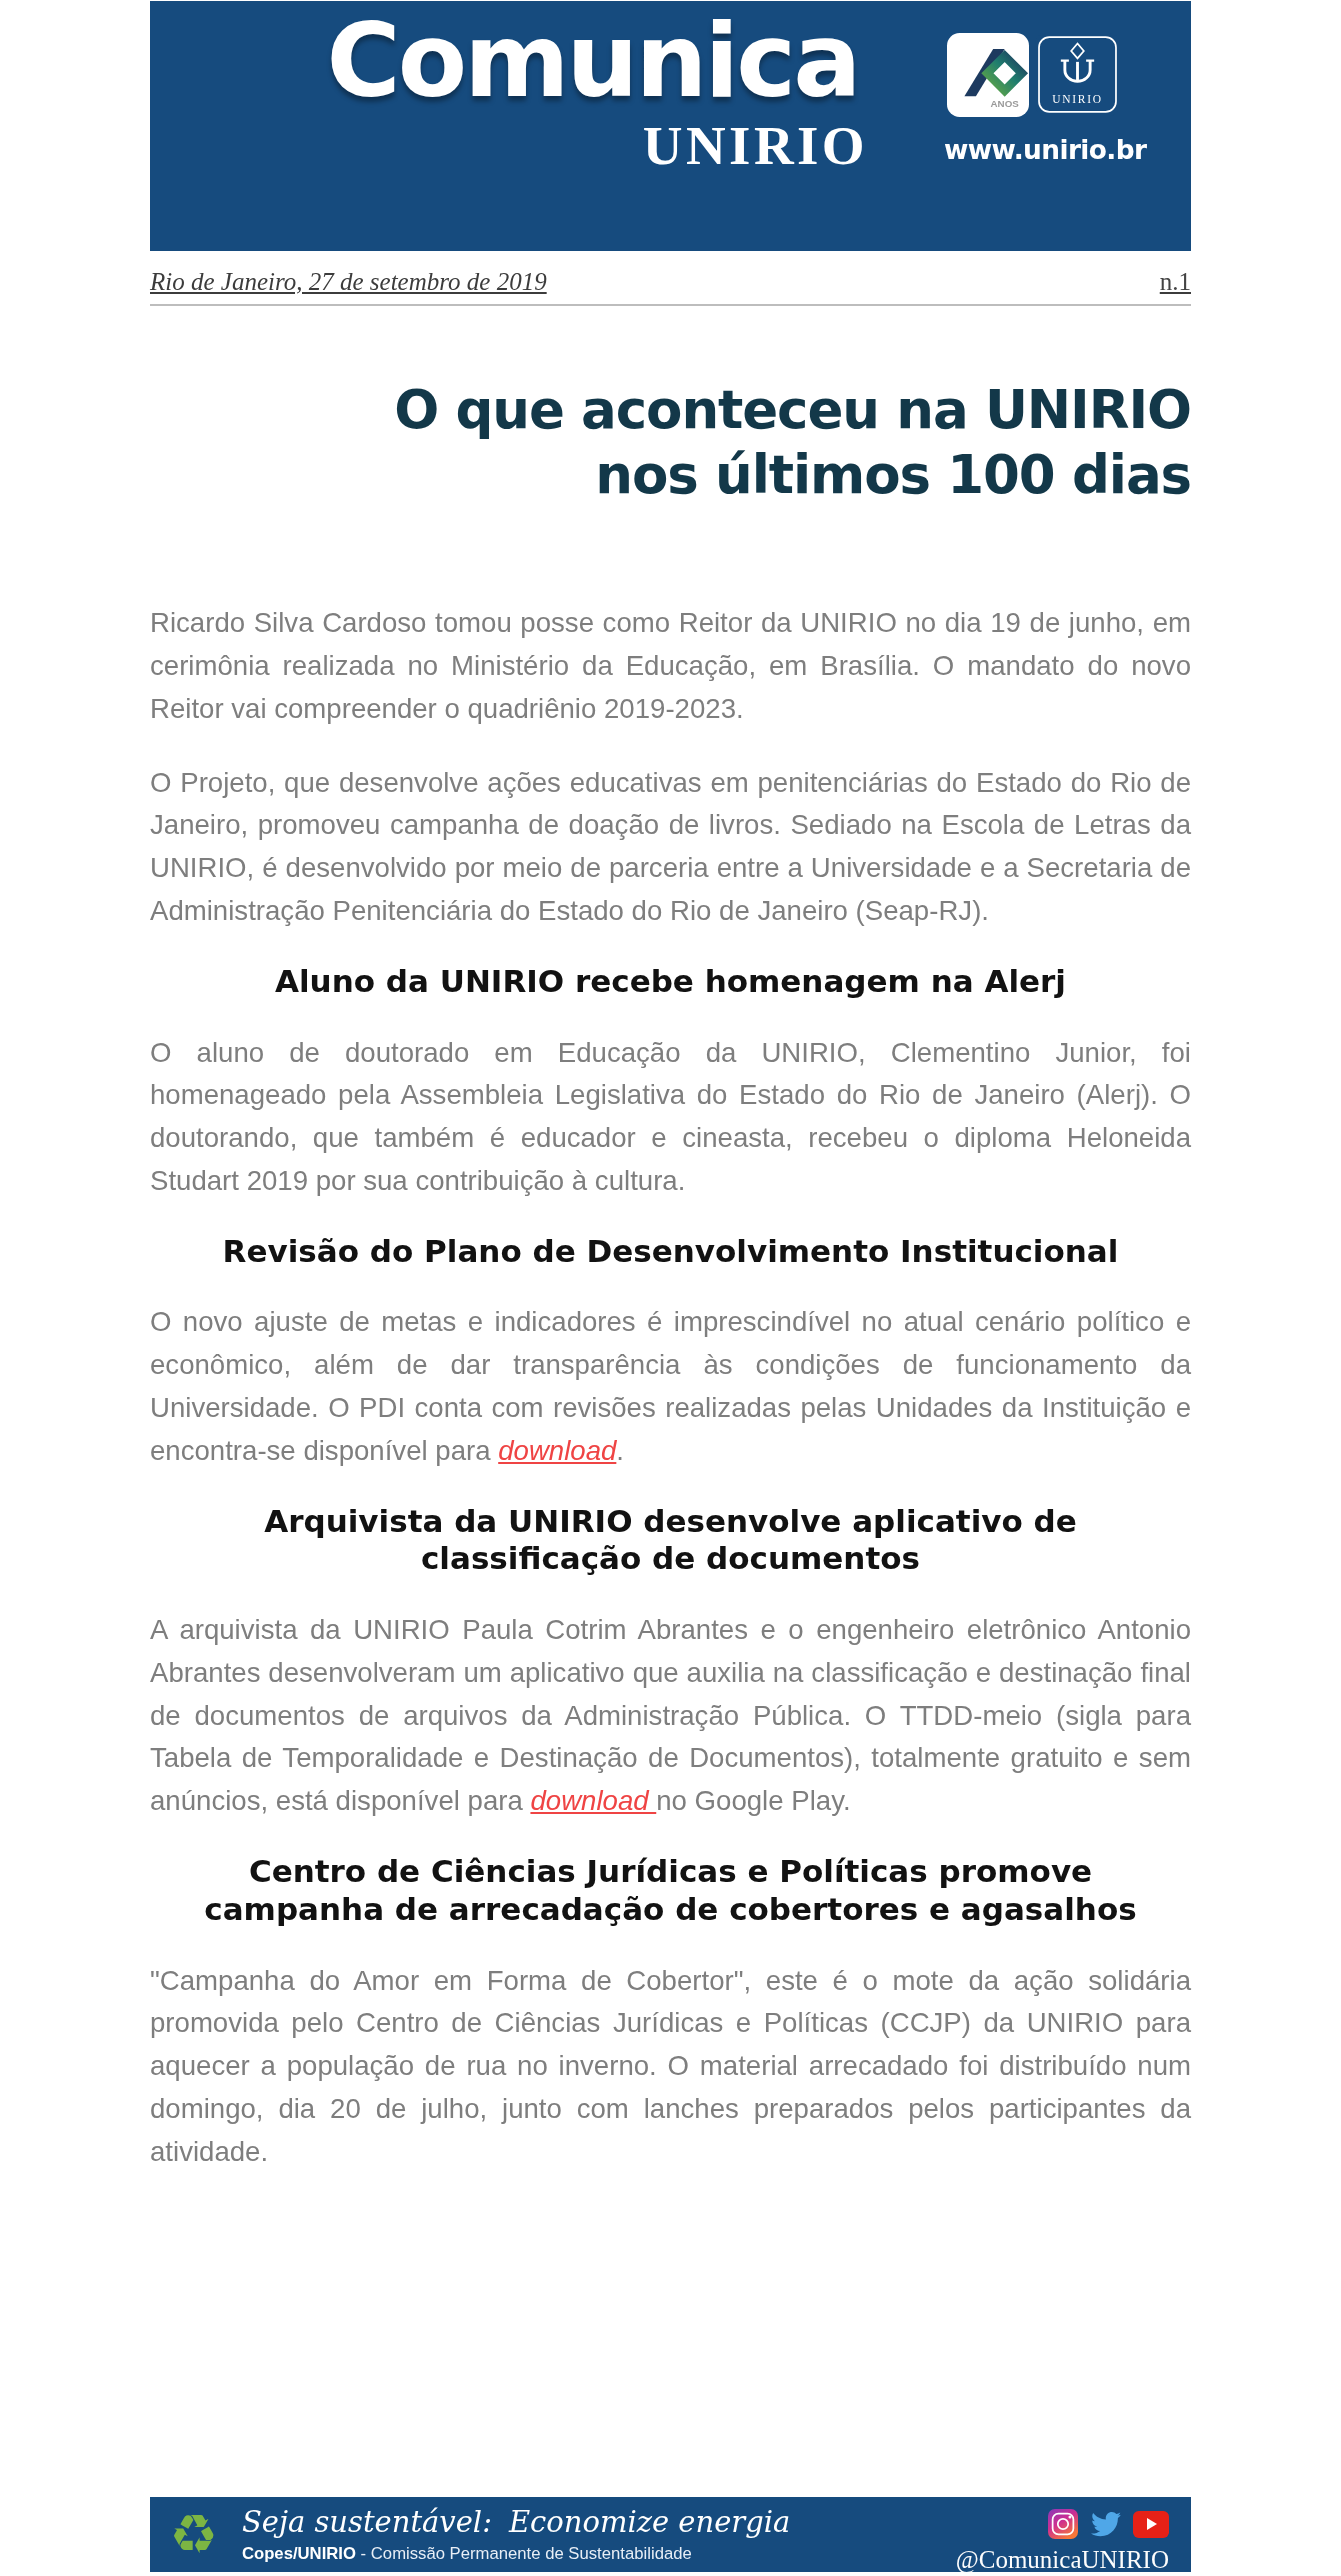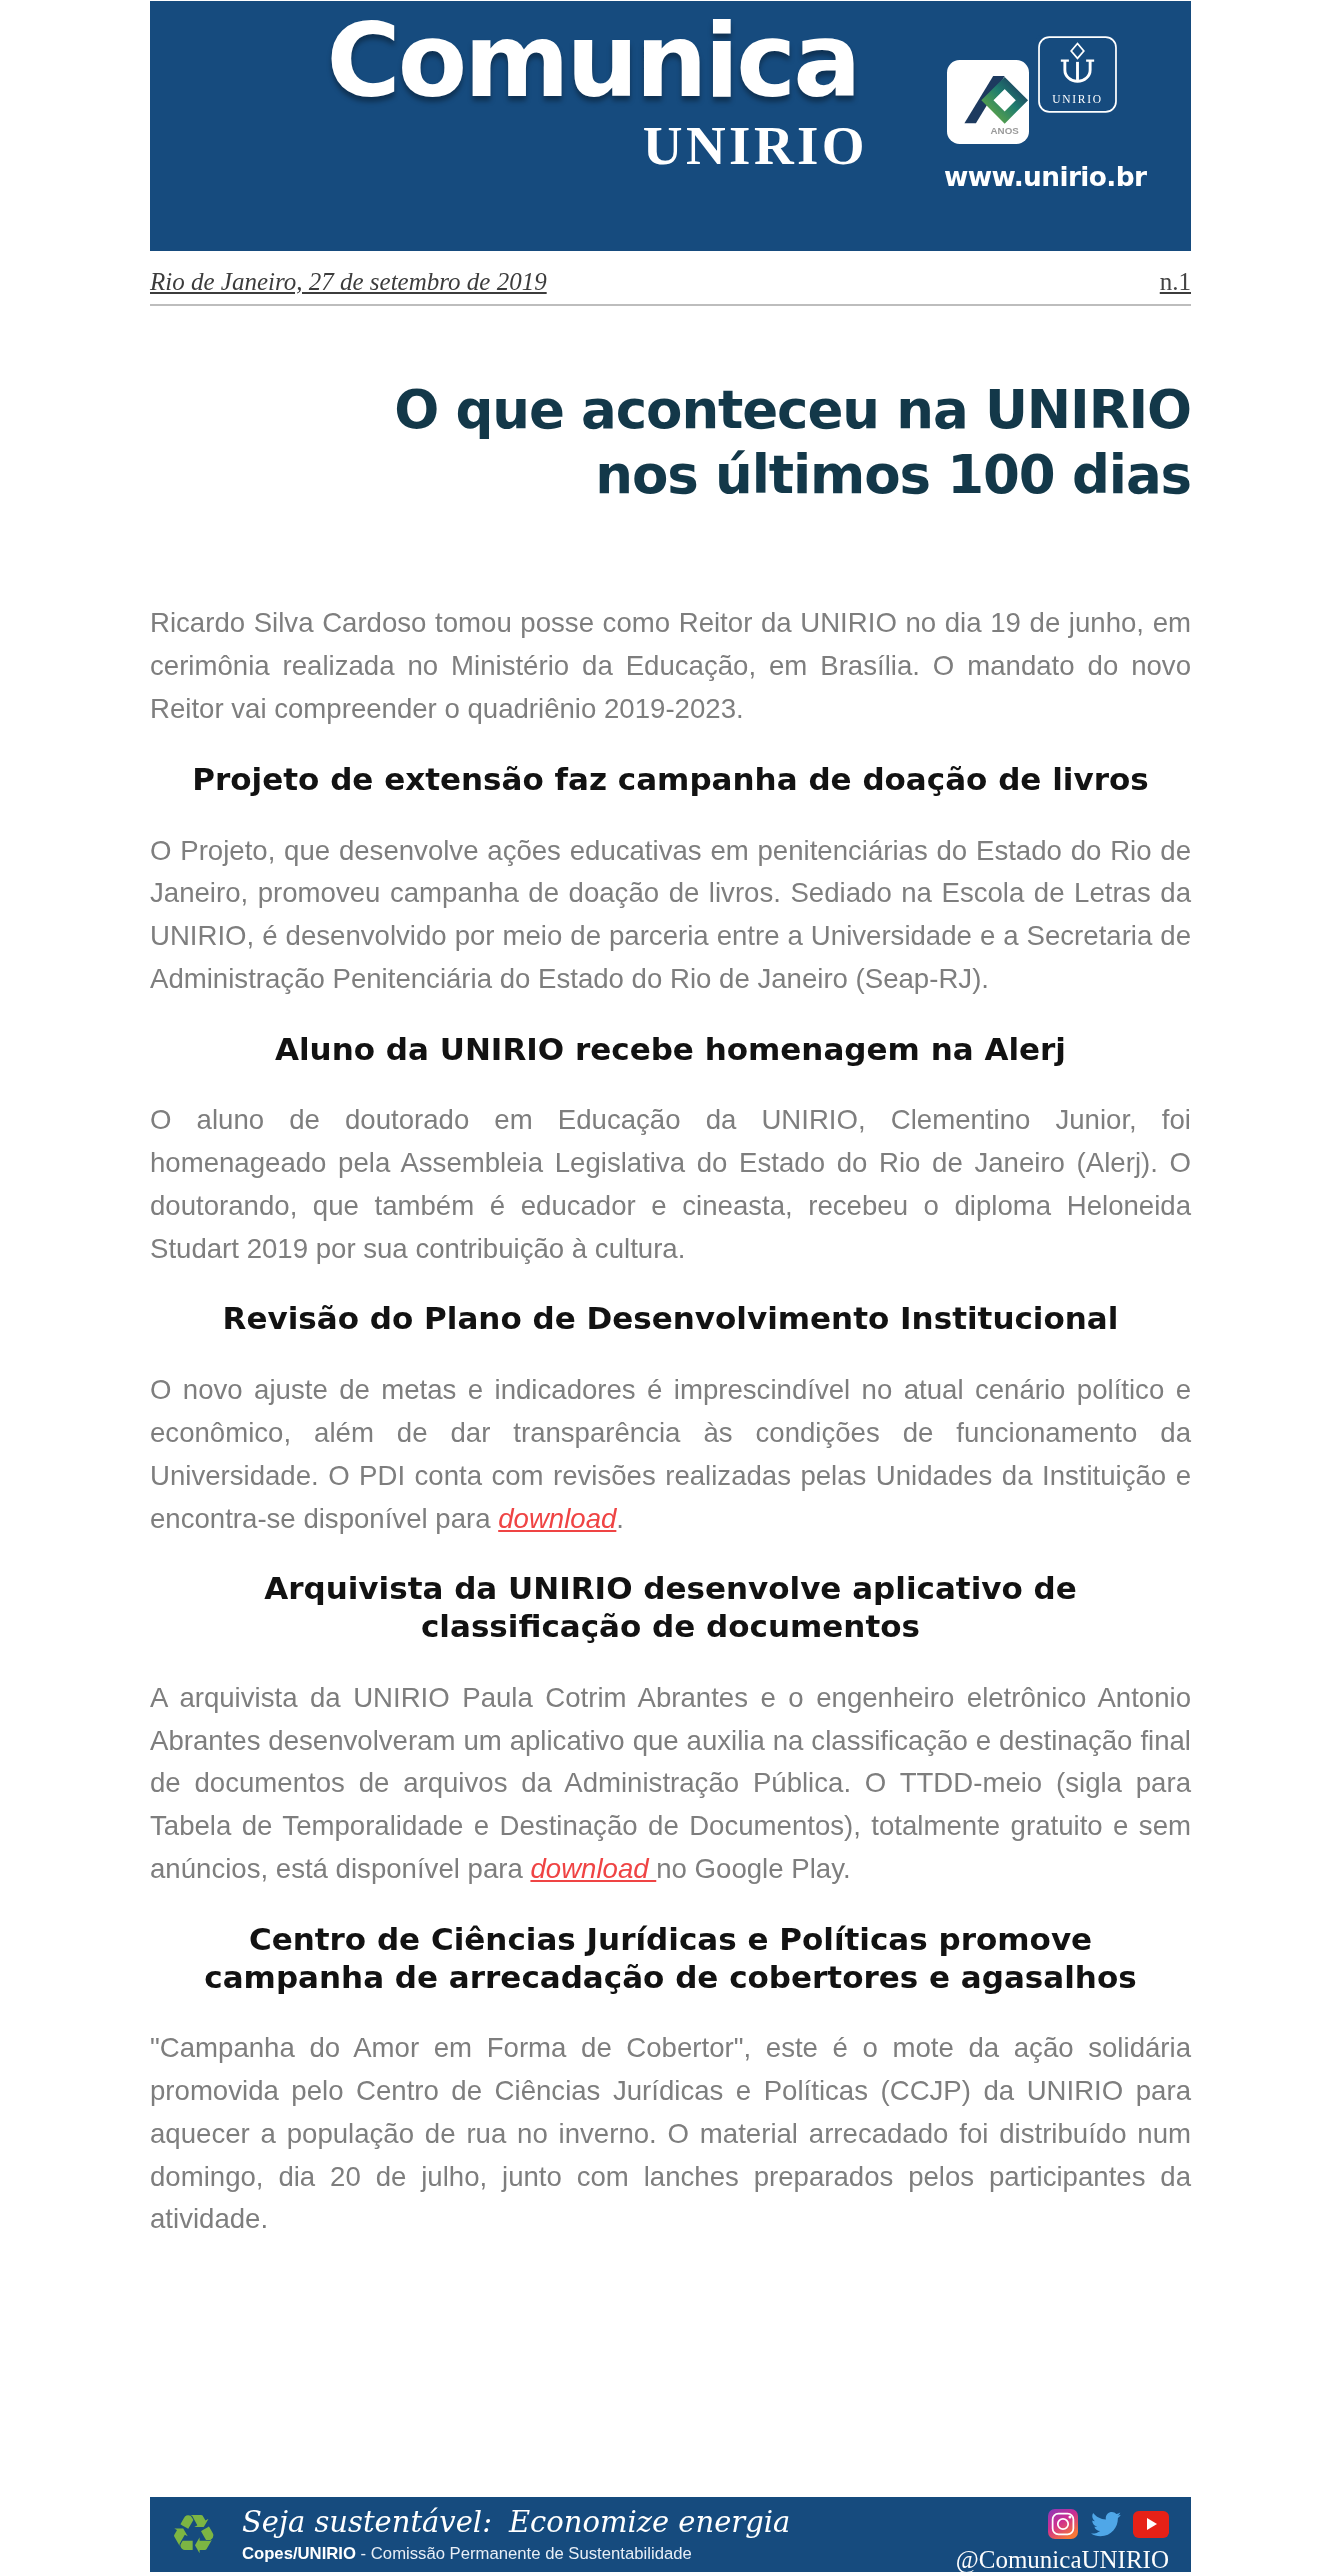--- a/index.html
+++ b/index.html
@@ -28,7 +28,7 @@
   }
   .logos{position:absolute;right:68px;top:32px;width:179px;text-align:center;}
   .logo-row{display:flex;gap:6.9px;justify-content:center;}
-  .logo-box40{width:82px;height:84px;background:#ffffff;border-radius:12.6px;flex:none;margin-top:27px;}
+  .logo-box40{width:82px;height:84px;background:#ffffff;border-radius:12.6px;flex:none;}
   .logo-boxuni{width:85px;height:83px;background:#164b7e;border-radius:11.5px;flex:none;}
   .site-url{
     margin-top:17px;color:#ffffff;font-weight:bold;font-size:26.4px;

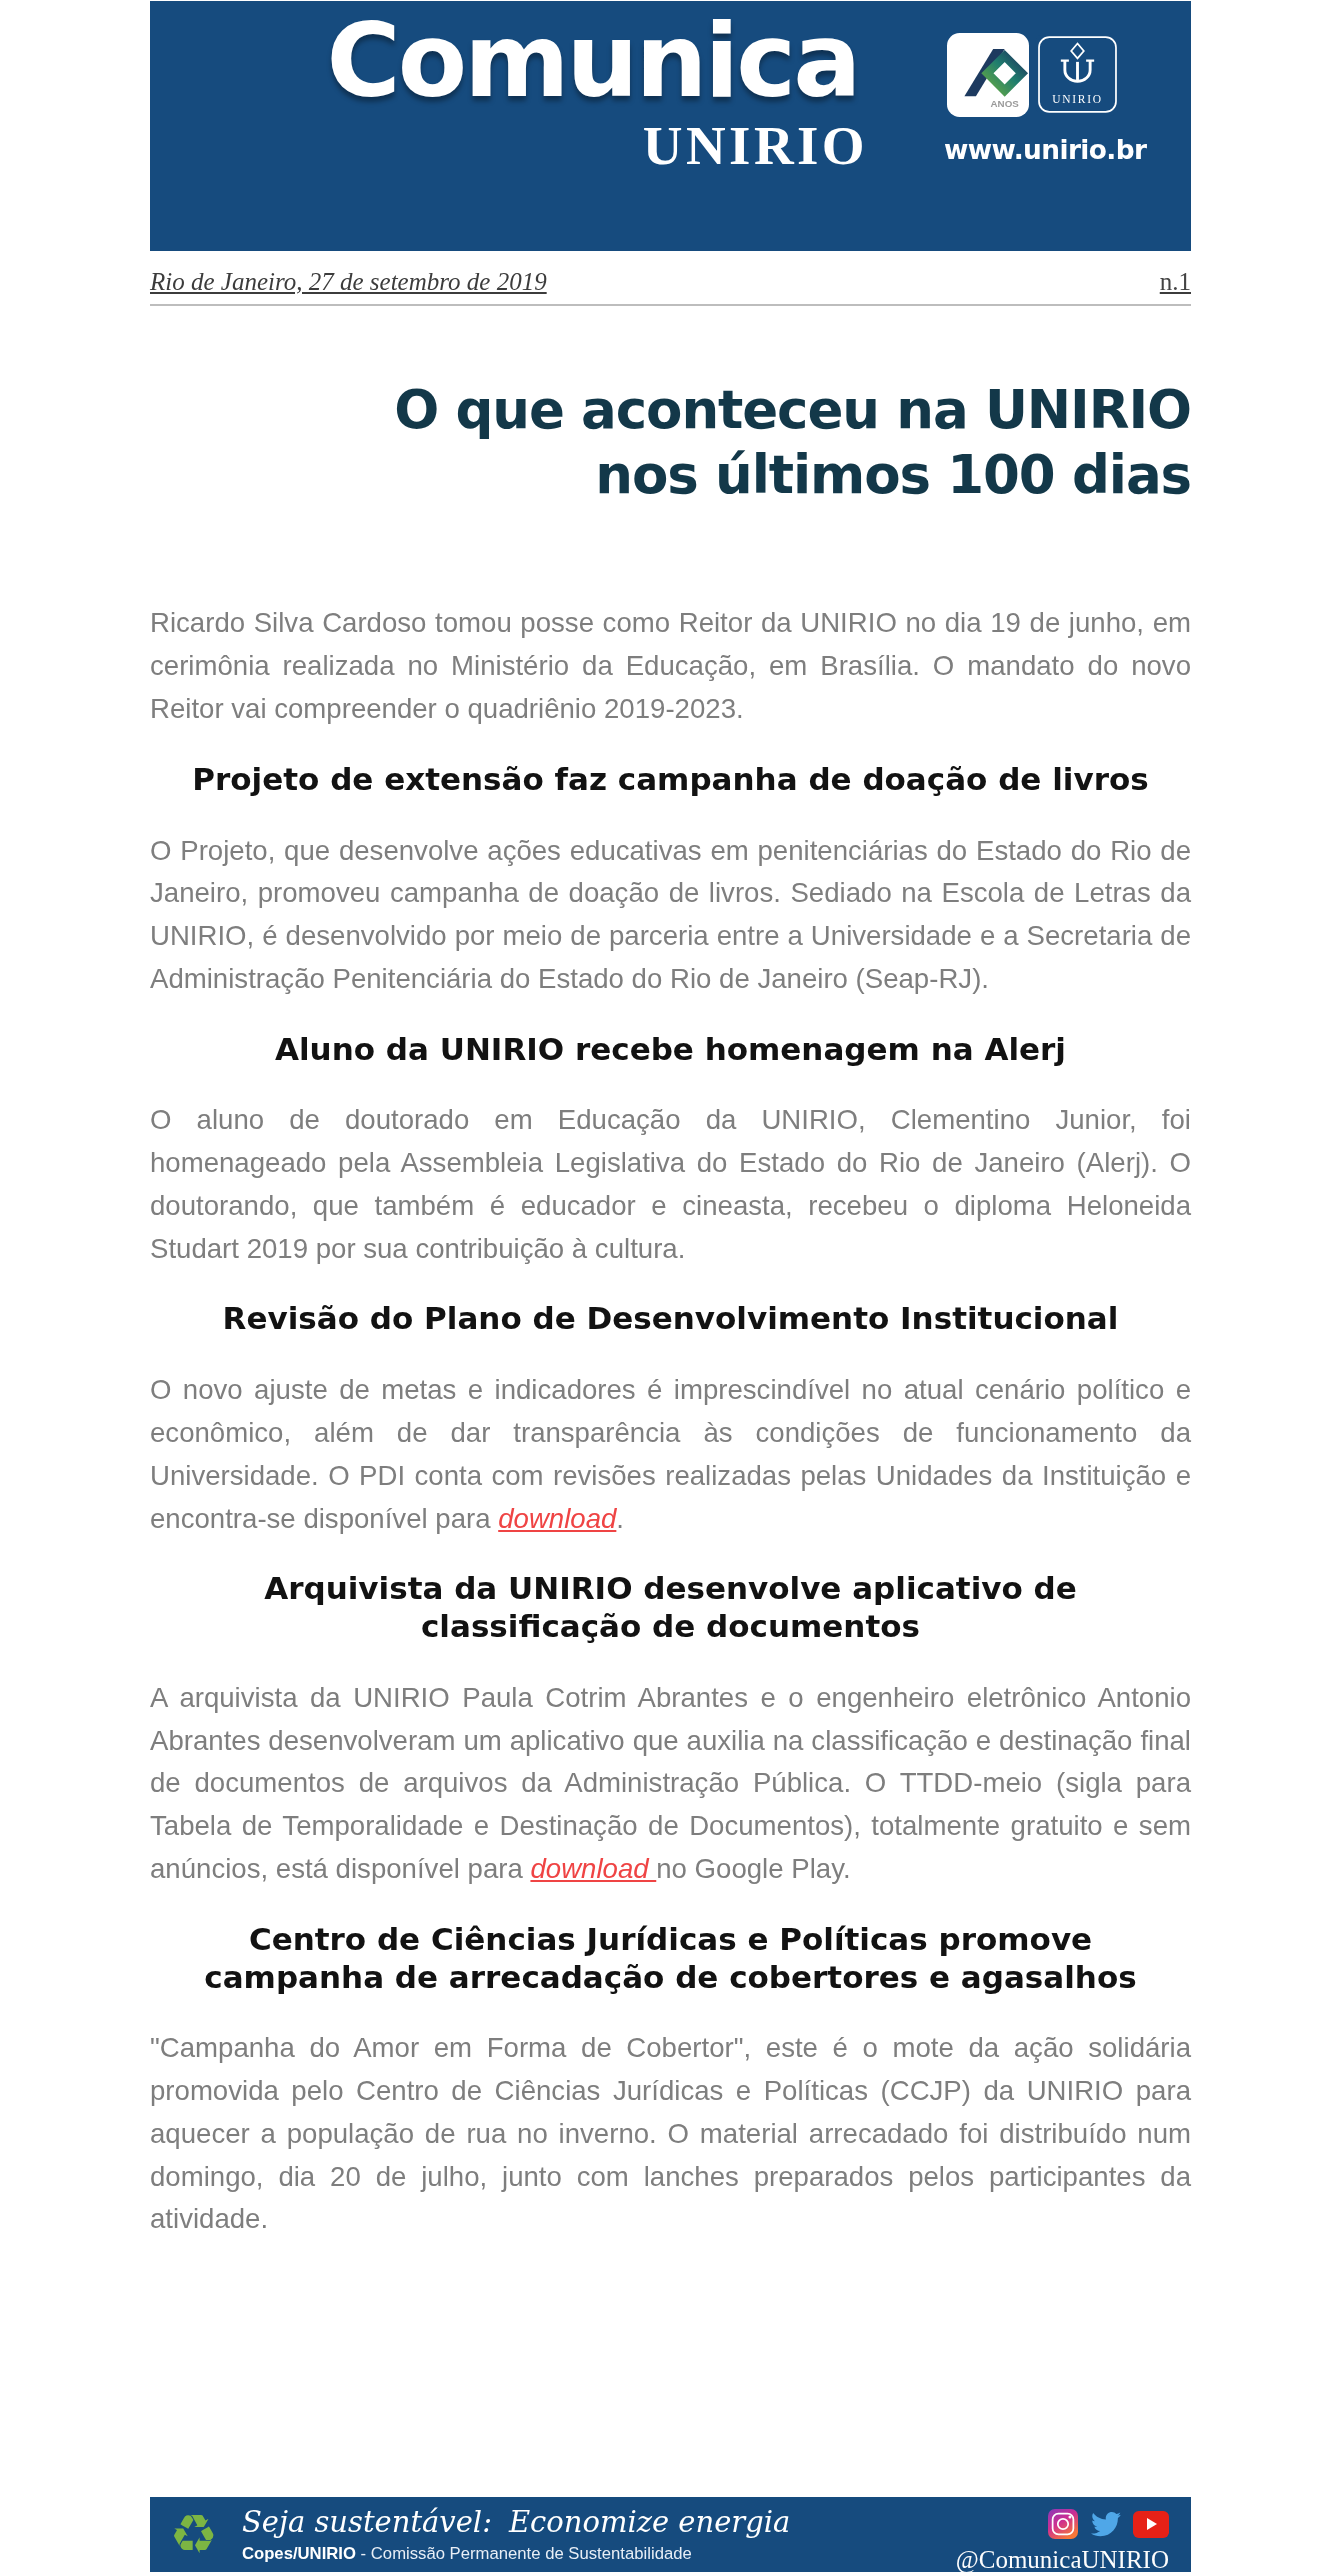--- a/index.html
+++ b/index.html
@@ -140,7 +140,6 @@
 
   <div id="sections">
       <div class="section-body">Ricardo Silva Cardoso tomou posse como Reitor da UNIRIO no dia 19 de junho, em cerimônia realizada no Ministério da Educação, em Brasília. O mandato do novo Reitor vai compreender o quadriênio 2019-2023.</div>
-      <div class="section-headline">Projeto de extensão faz campanha de doação de livros</div>
       <div class="section-body">O Projeto, que desenvolve ações educativas em penitenciárias do Estado do Rio de Janeiro, promoveu campanha de doação de livros. Sediado na Escola de Letras da UNIRIO, é desenvolvido por meio de parceria entre a Universidade e a Secretaria de Administração Penitenciária do Estado do Rio de Janeiro (Seap-RJ).</div>
       <div class="section-headline">Aluno da UNIRIO recebe homenagem na Alerj</div>
       <div class="section-body">O aluno de doutorado em Educação da UNIRIO, Clementino Junior, foi homenageado pela Assembleia Legislativa do Estado do Rio de Janeiro (Alerj). O doutorando, que também é educador e cineasta, recebeu o diploma Heloneida Studart 2019 por sua contribuição à cultura.</div>

